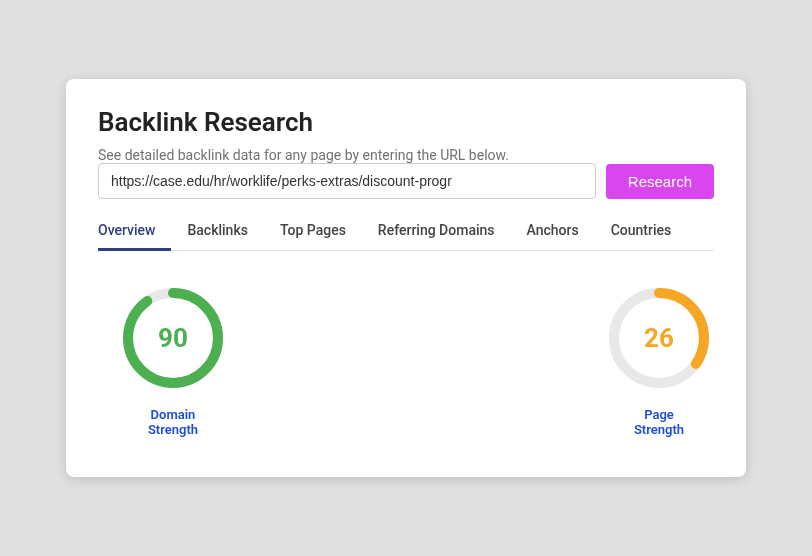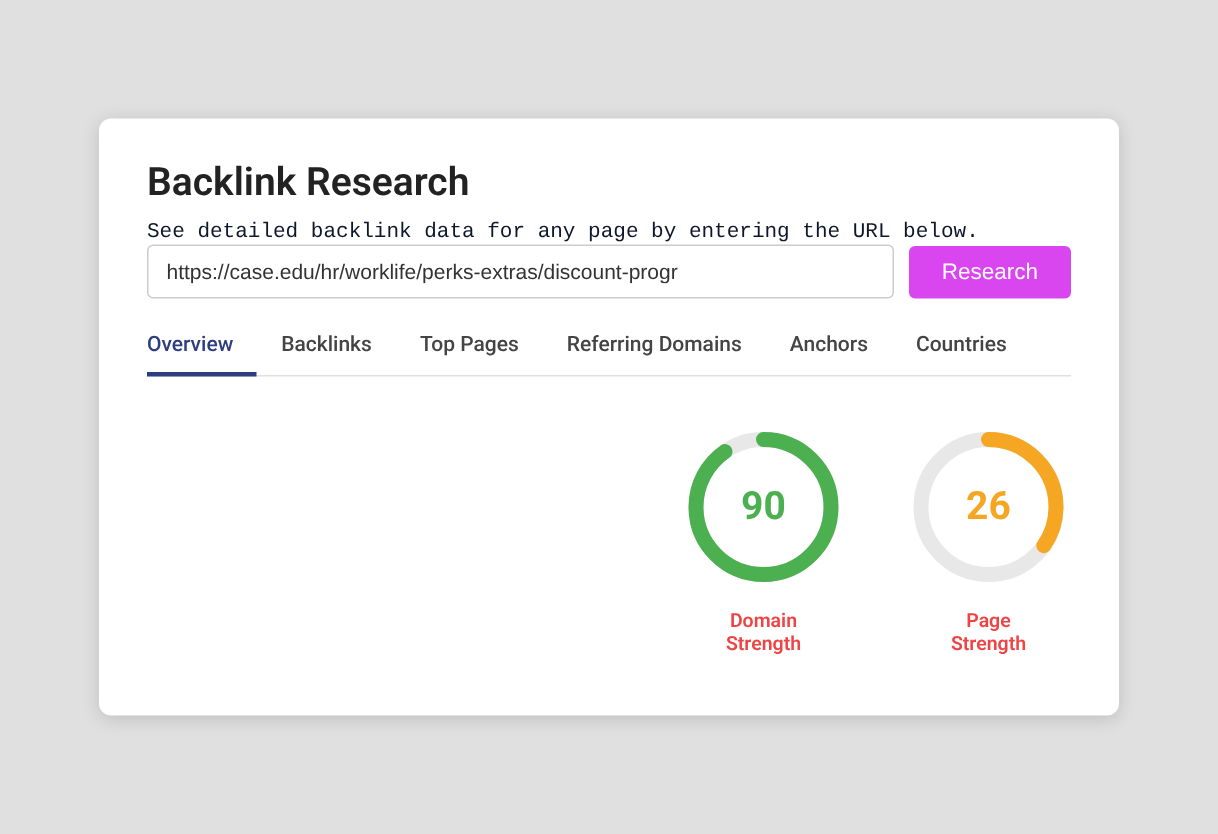--- a/index.html
+++ b/index.html
@@ -26,8 +26,7 @@
     }
     .subtitle {
       font-size: 14px;
-      color: #0f172a;
-      font-family: Liberation Mono, monospace;
+      color: #737373;
     }
     .search-row {
       display: flex;

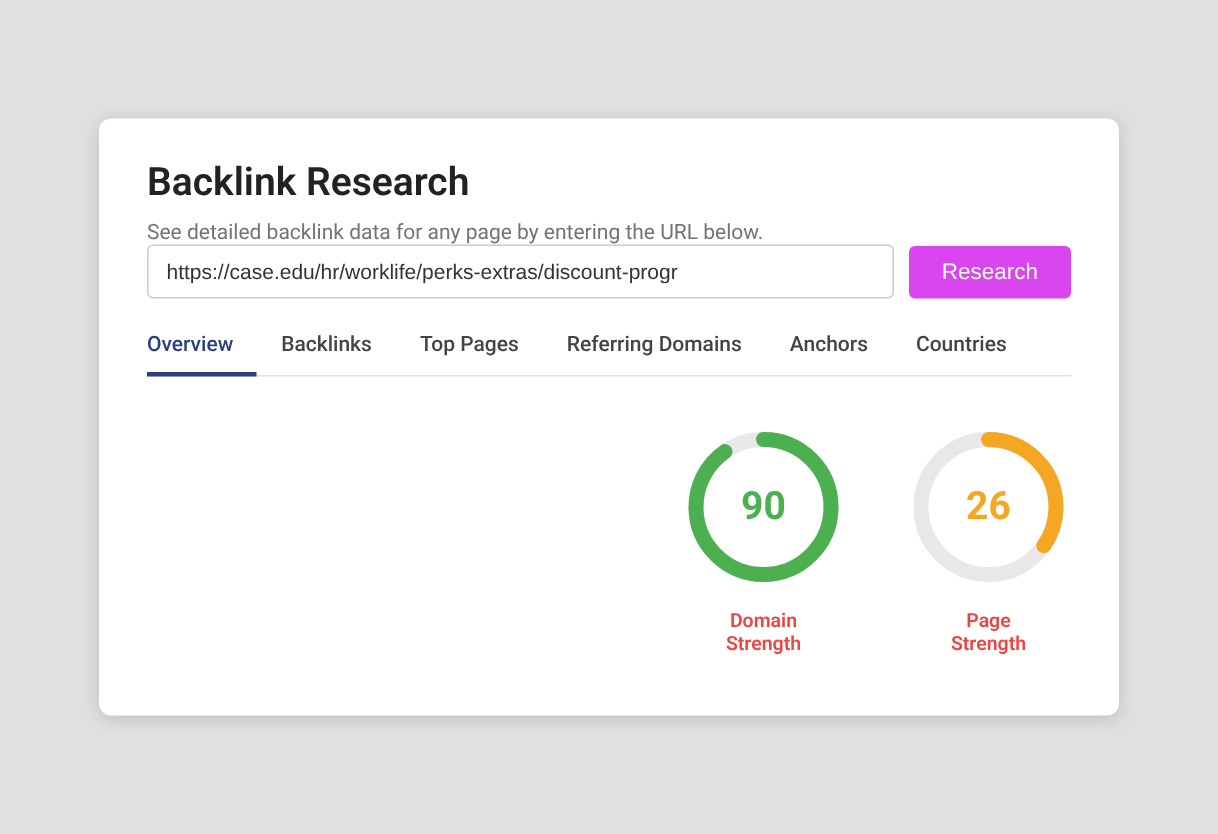--- a/index.html
+++ b/index.html
@@ -81,7 +81,7 @@
     .metrics-row {
       display: flex;
       gap: 40px;
-      justify-content: flex-end;
+      justify-content: space-between;
       padding-left: 20px;
     }
     .metric-item {

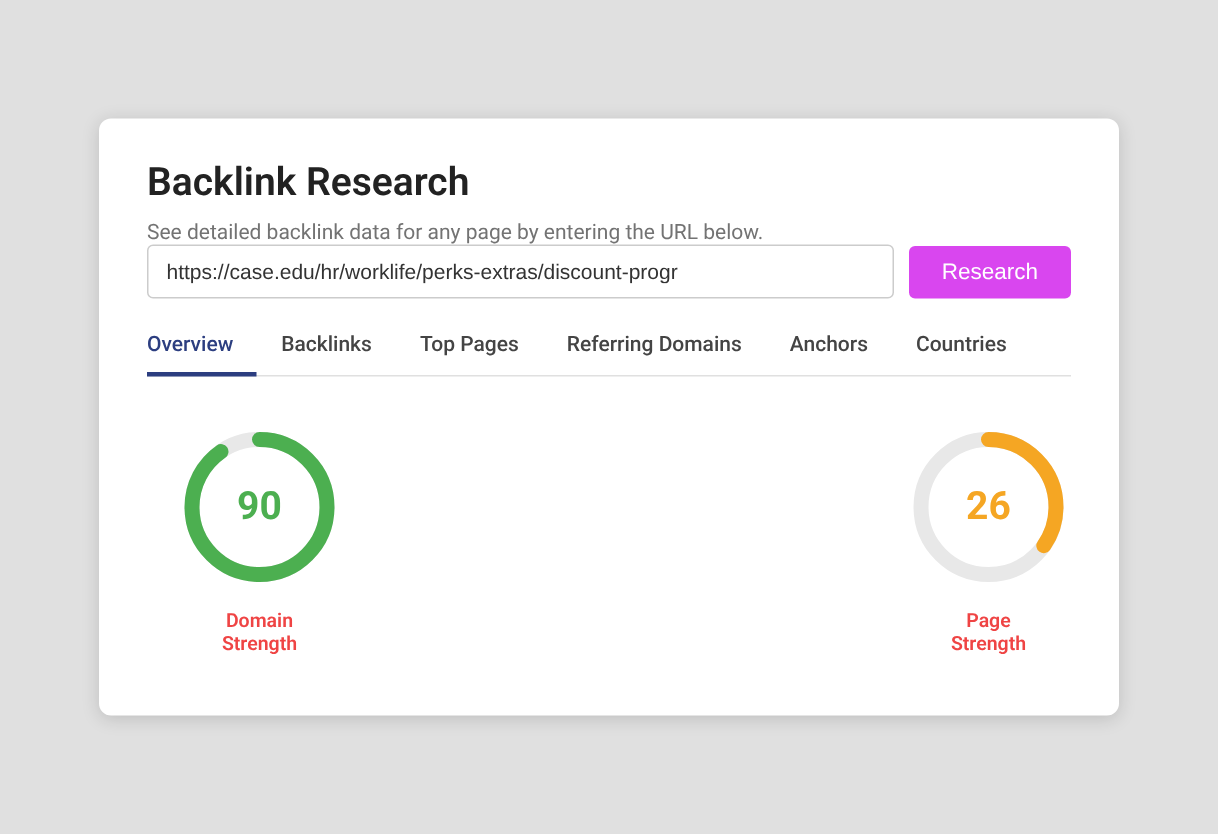--- a/index.html
+++ b/index.html
@@ -93,7 +93,7 @@
     .metric-label {
       font-size: 13px;
       font-weight: 600;
-      color: #ef4444;
+      color: #1d4ed8;
       text-align: center;
     }
     .circle-container {

